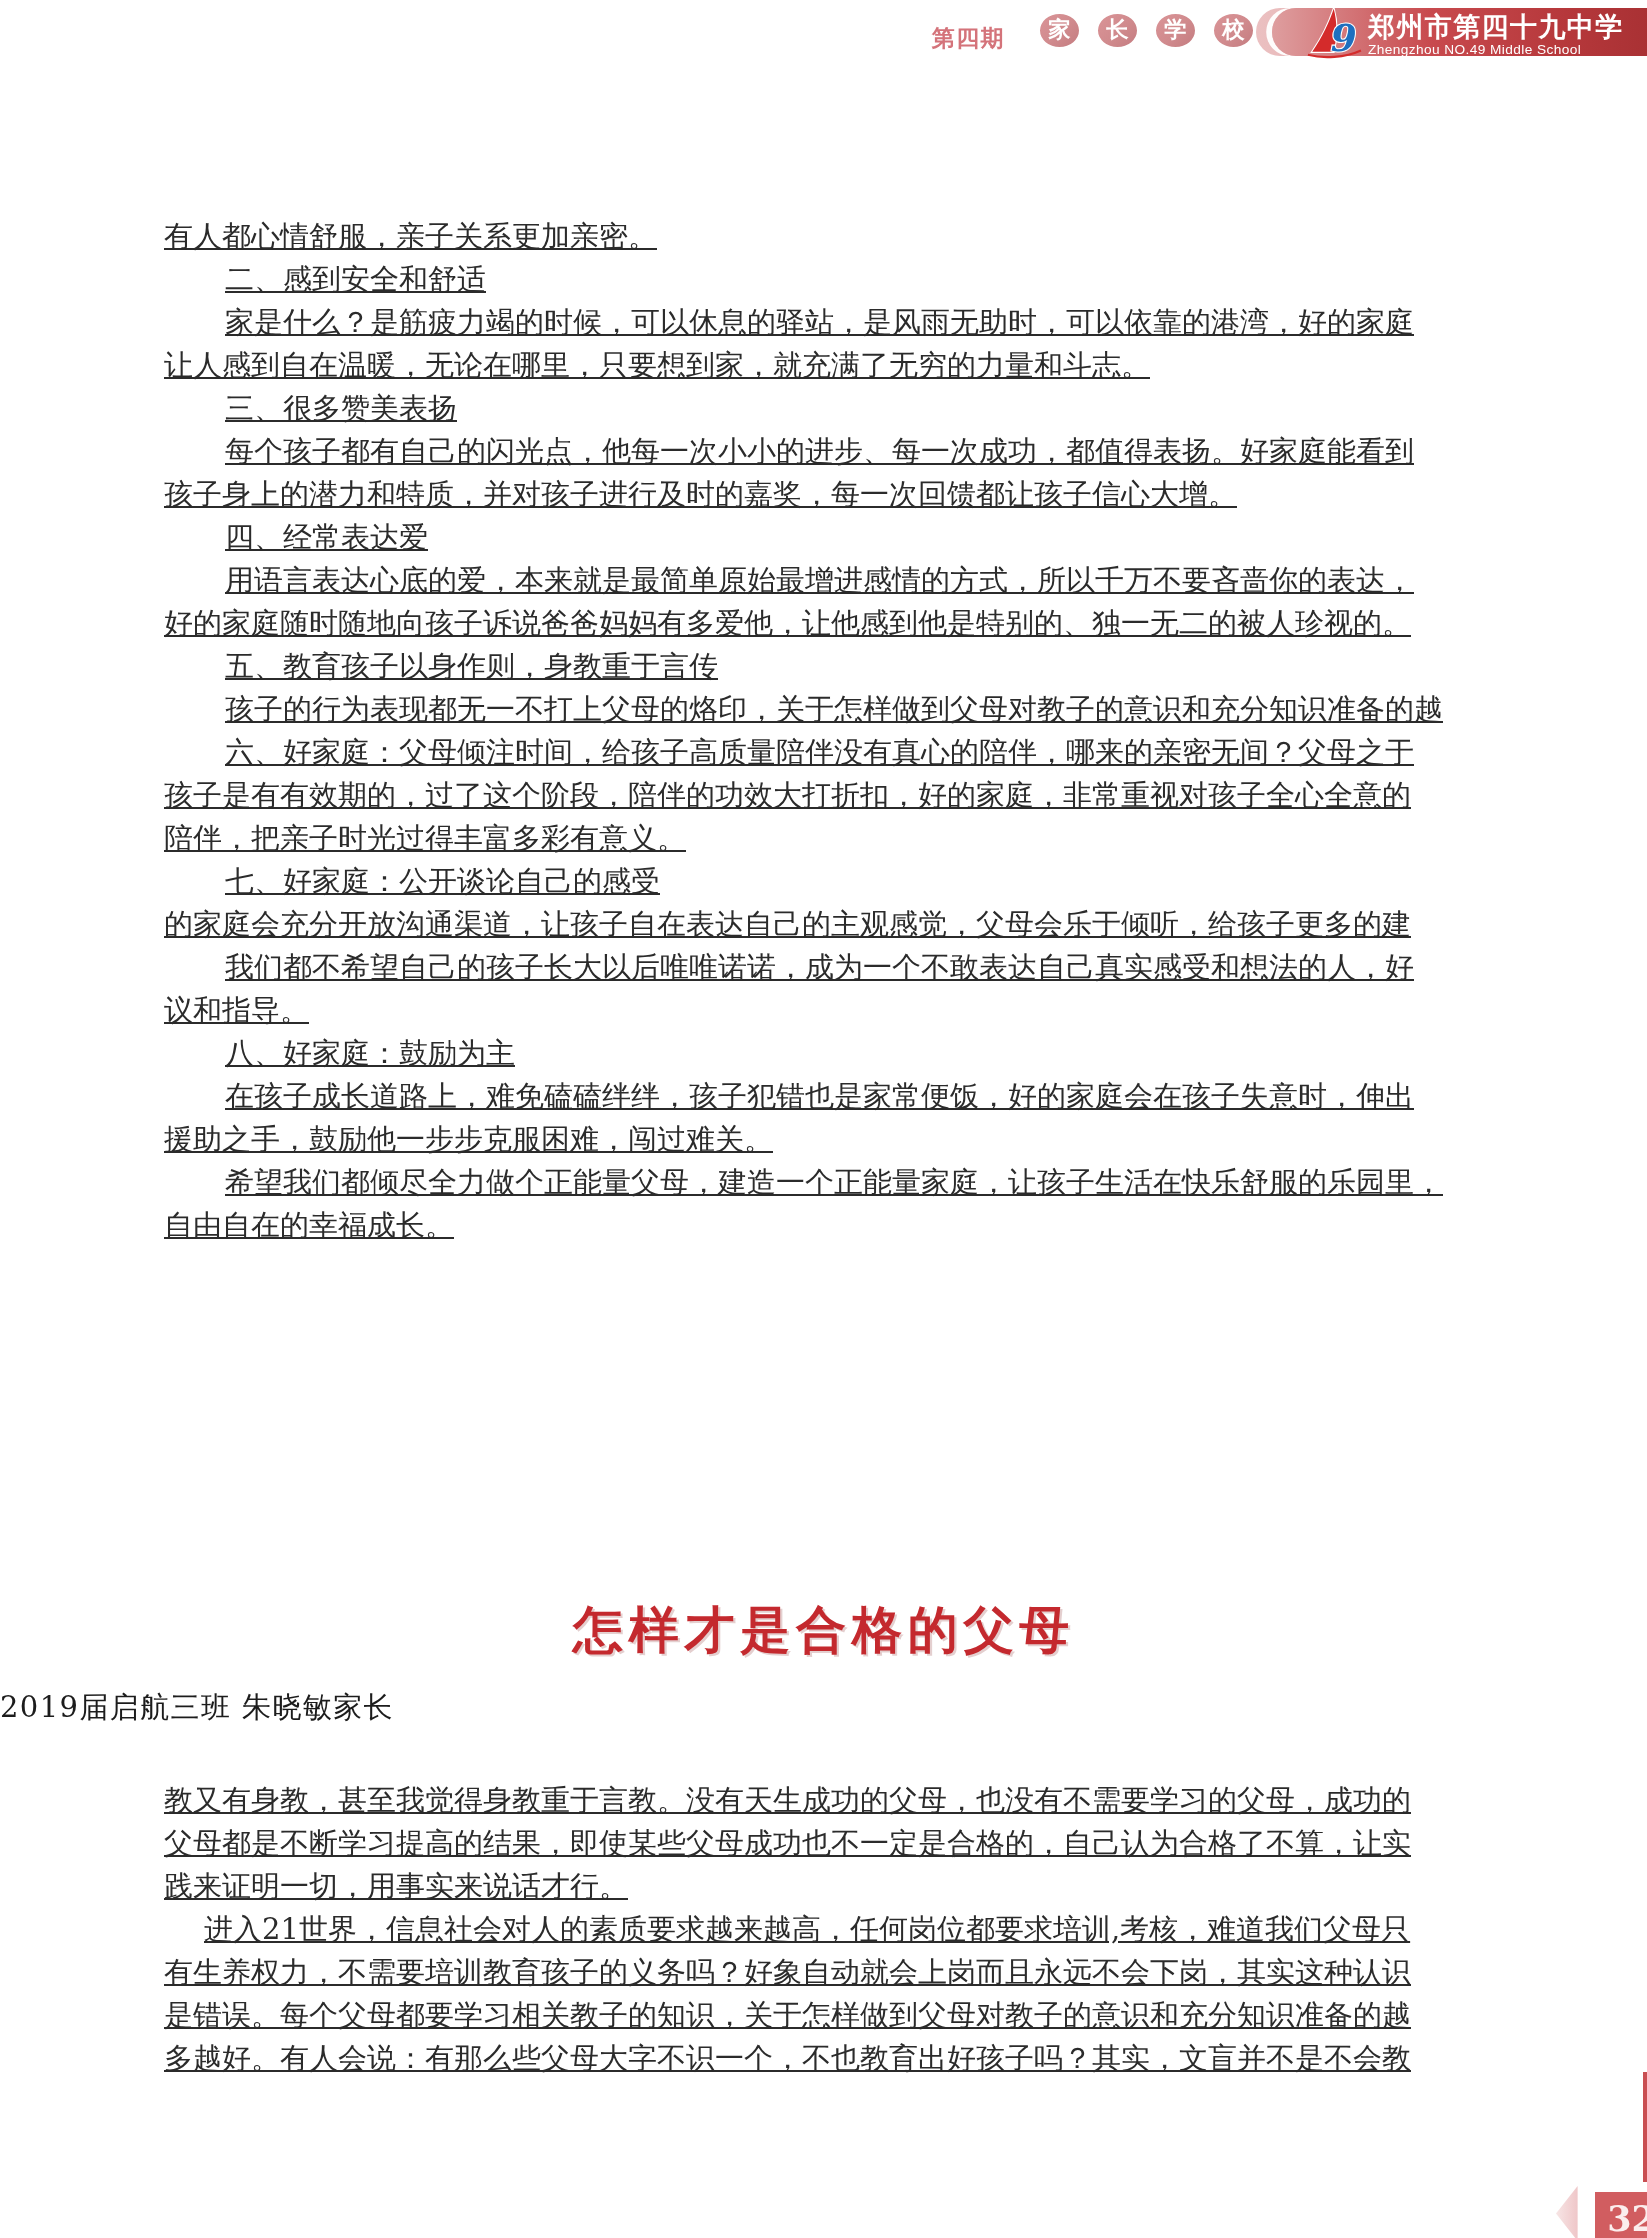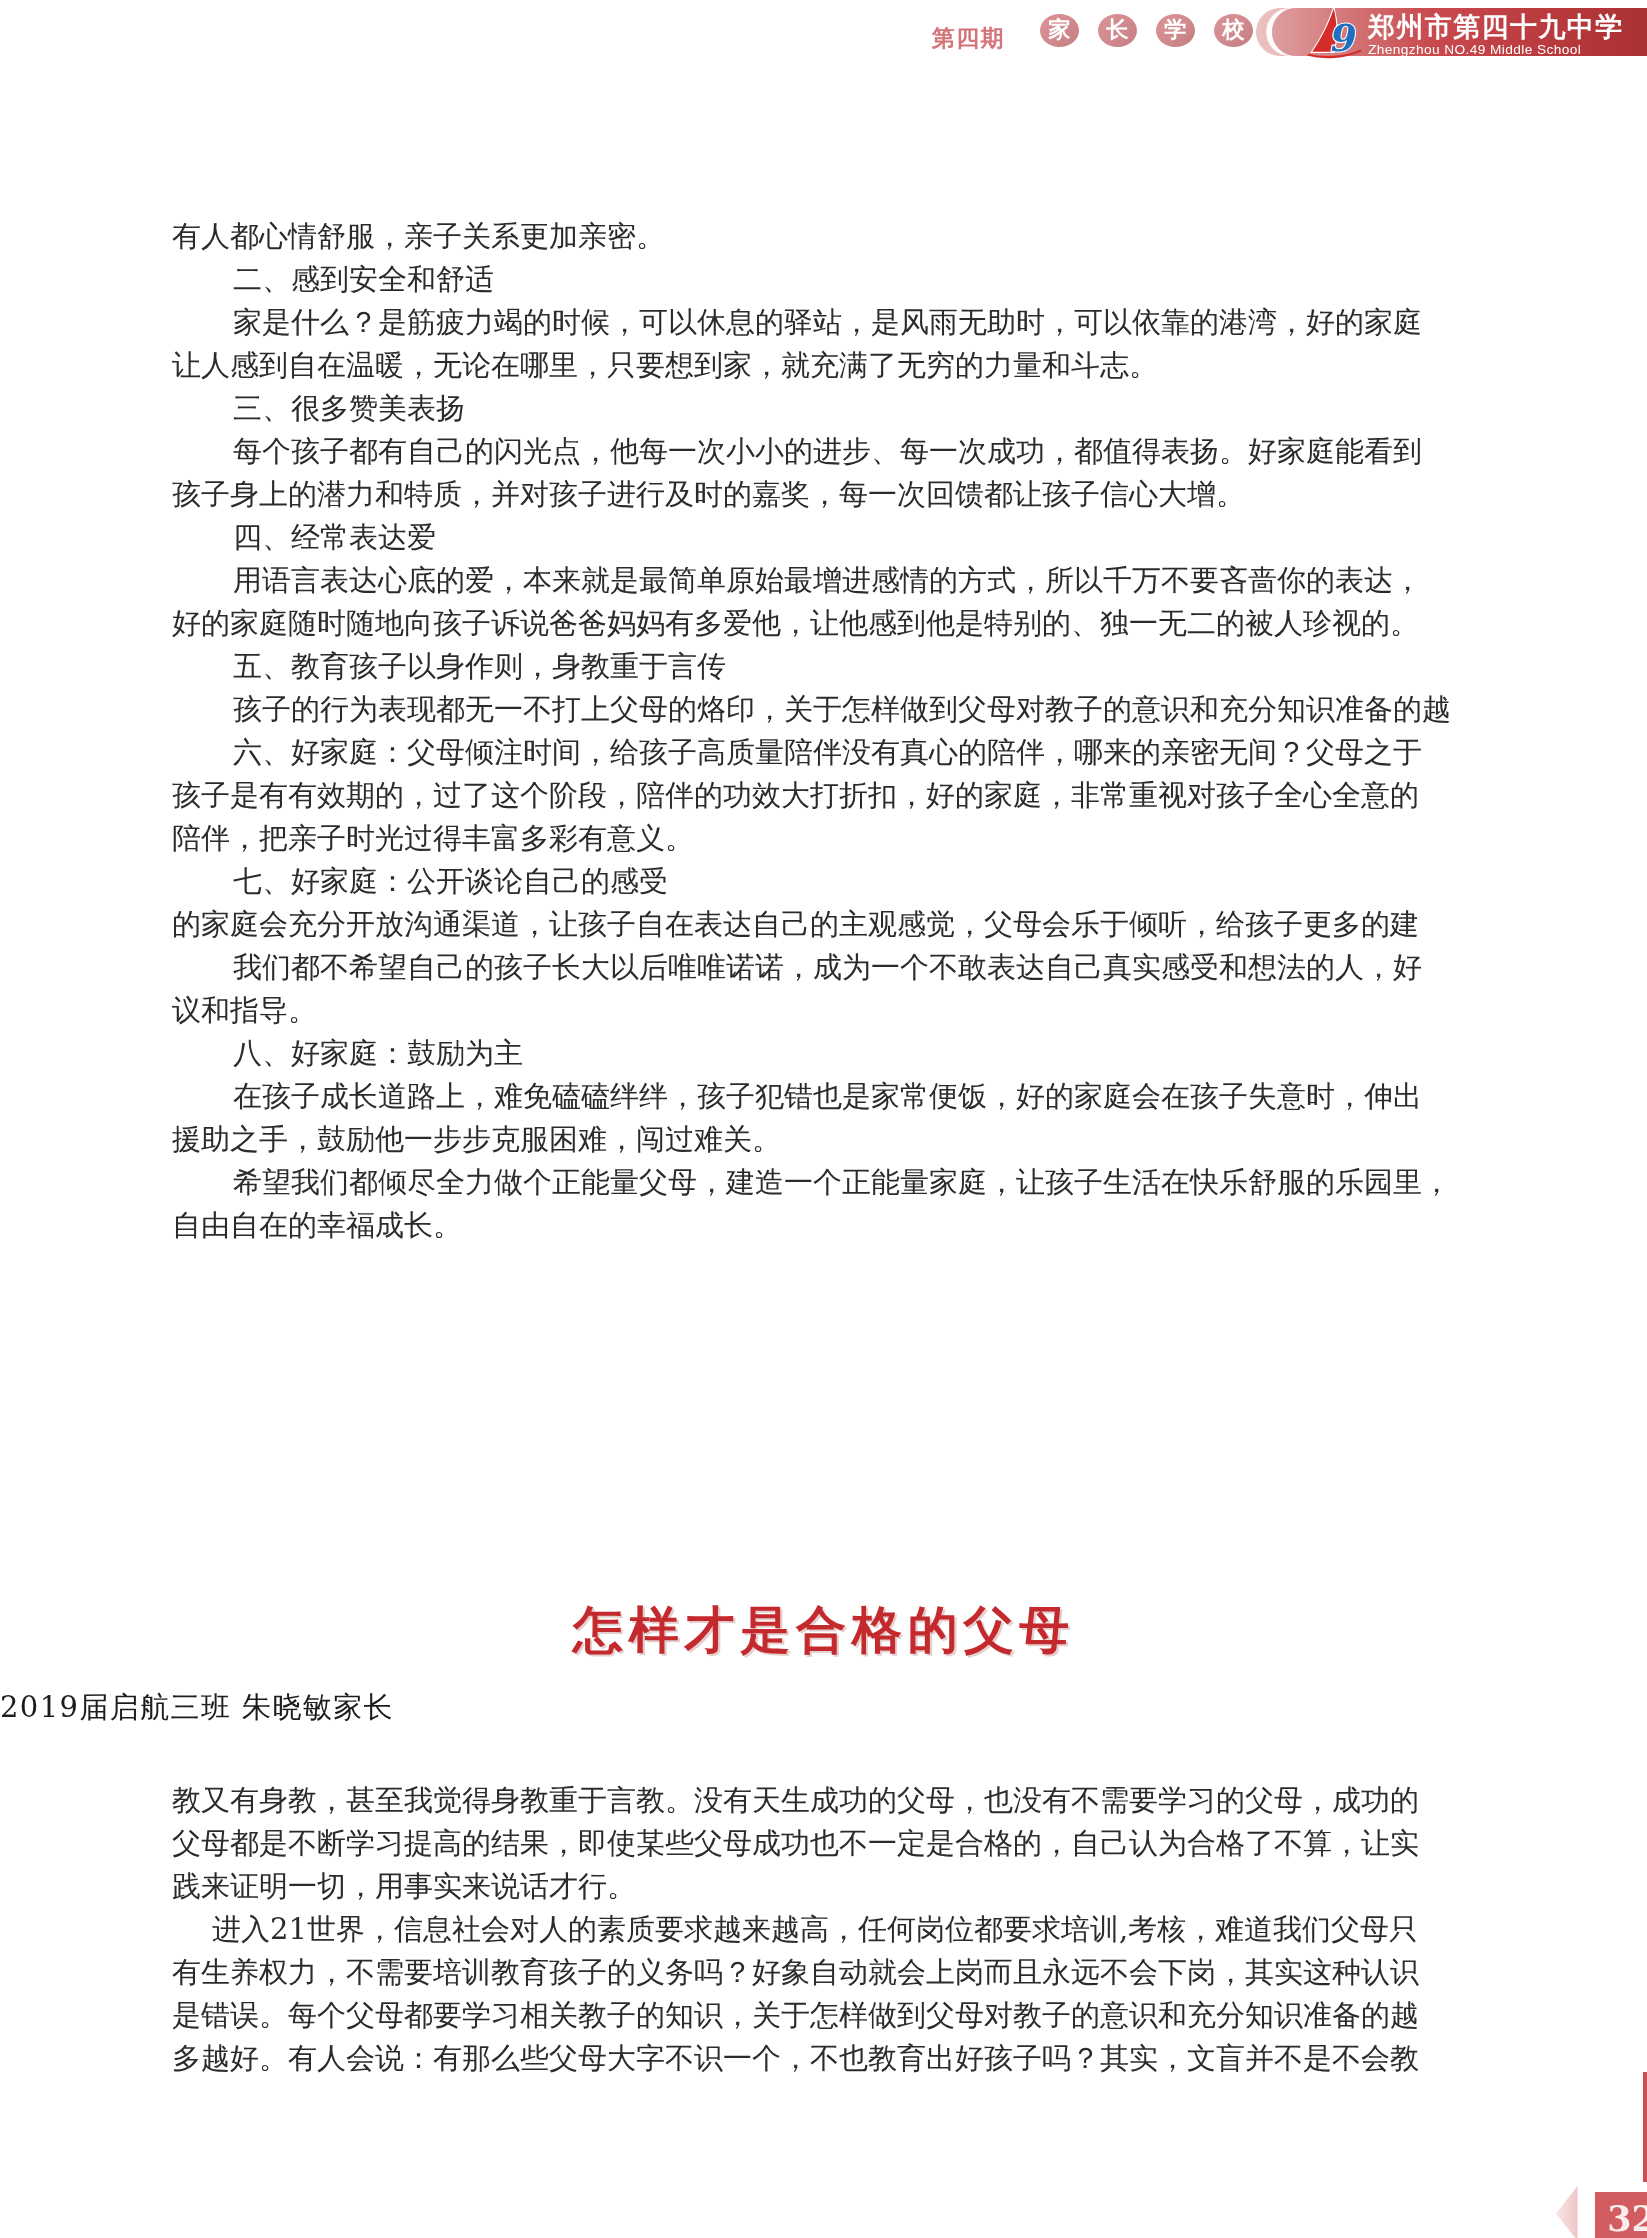--- a/index.html
+++ b/index.html
@@ -75,10 +75,11 @@
 
   
   .article{
-    position:absolute;left:172px;width:1384px;
+    position:absolute;left:164px;width:1384px;
     color:var(--body-ink);
     font-size:29px;
     font-family:"DejaVu Serif", serif;
+    text-decoration:underline;
   }
   .article-1{top:209px;}
   .article-2{top:1773px;}

